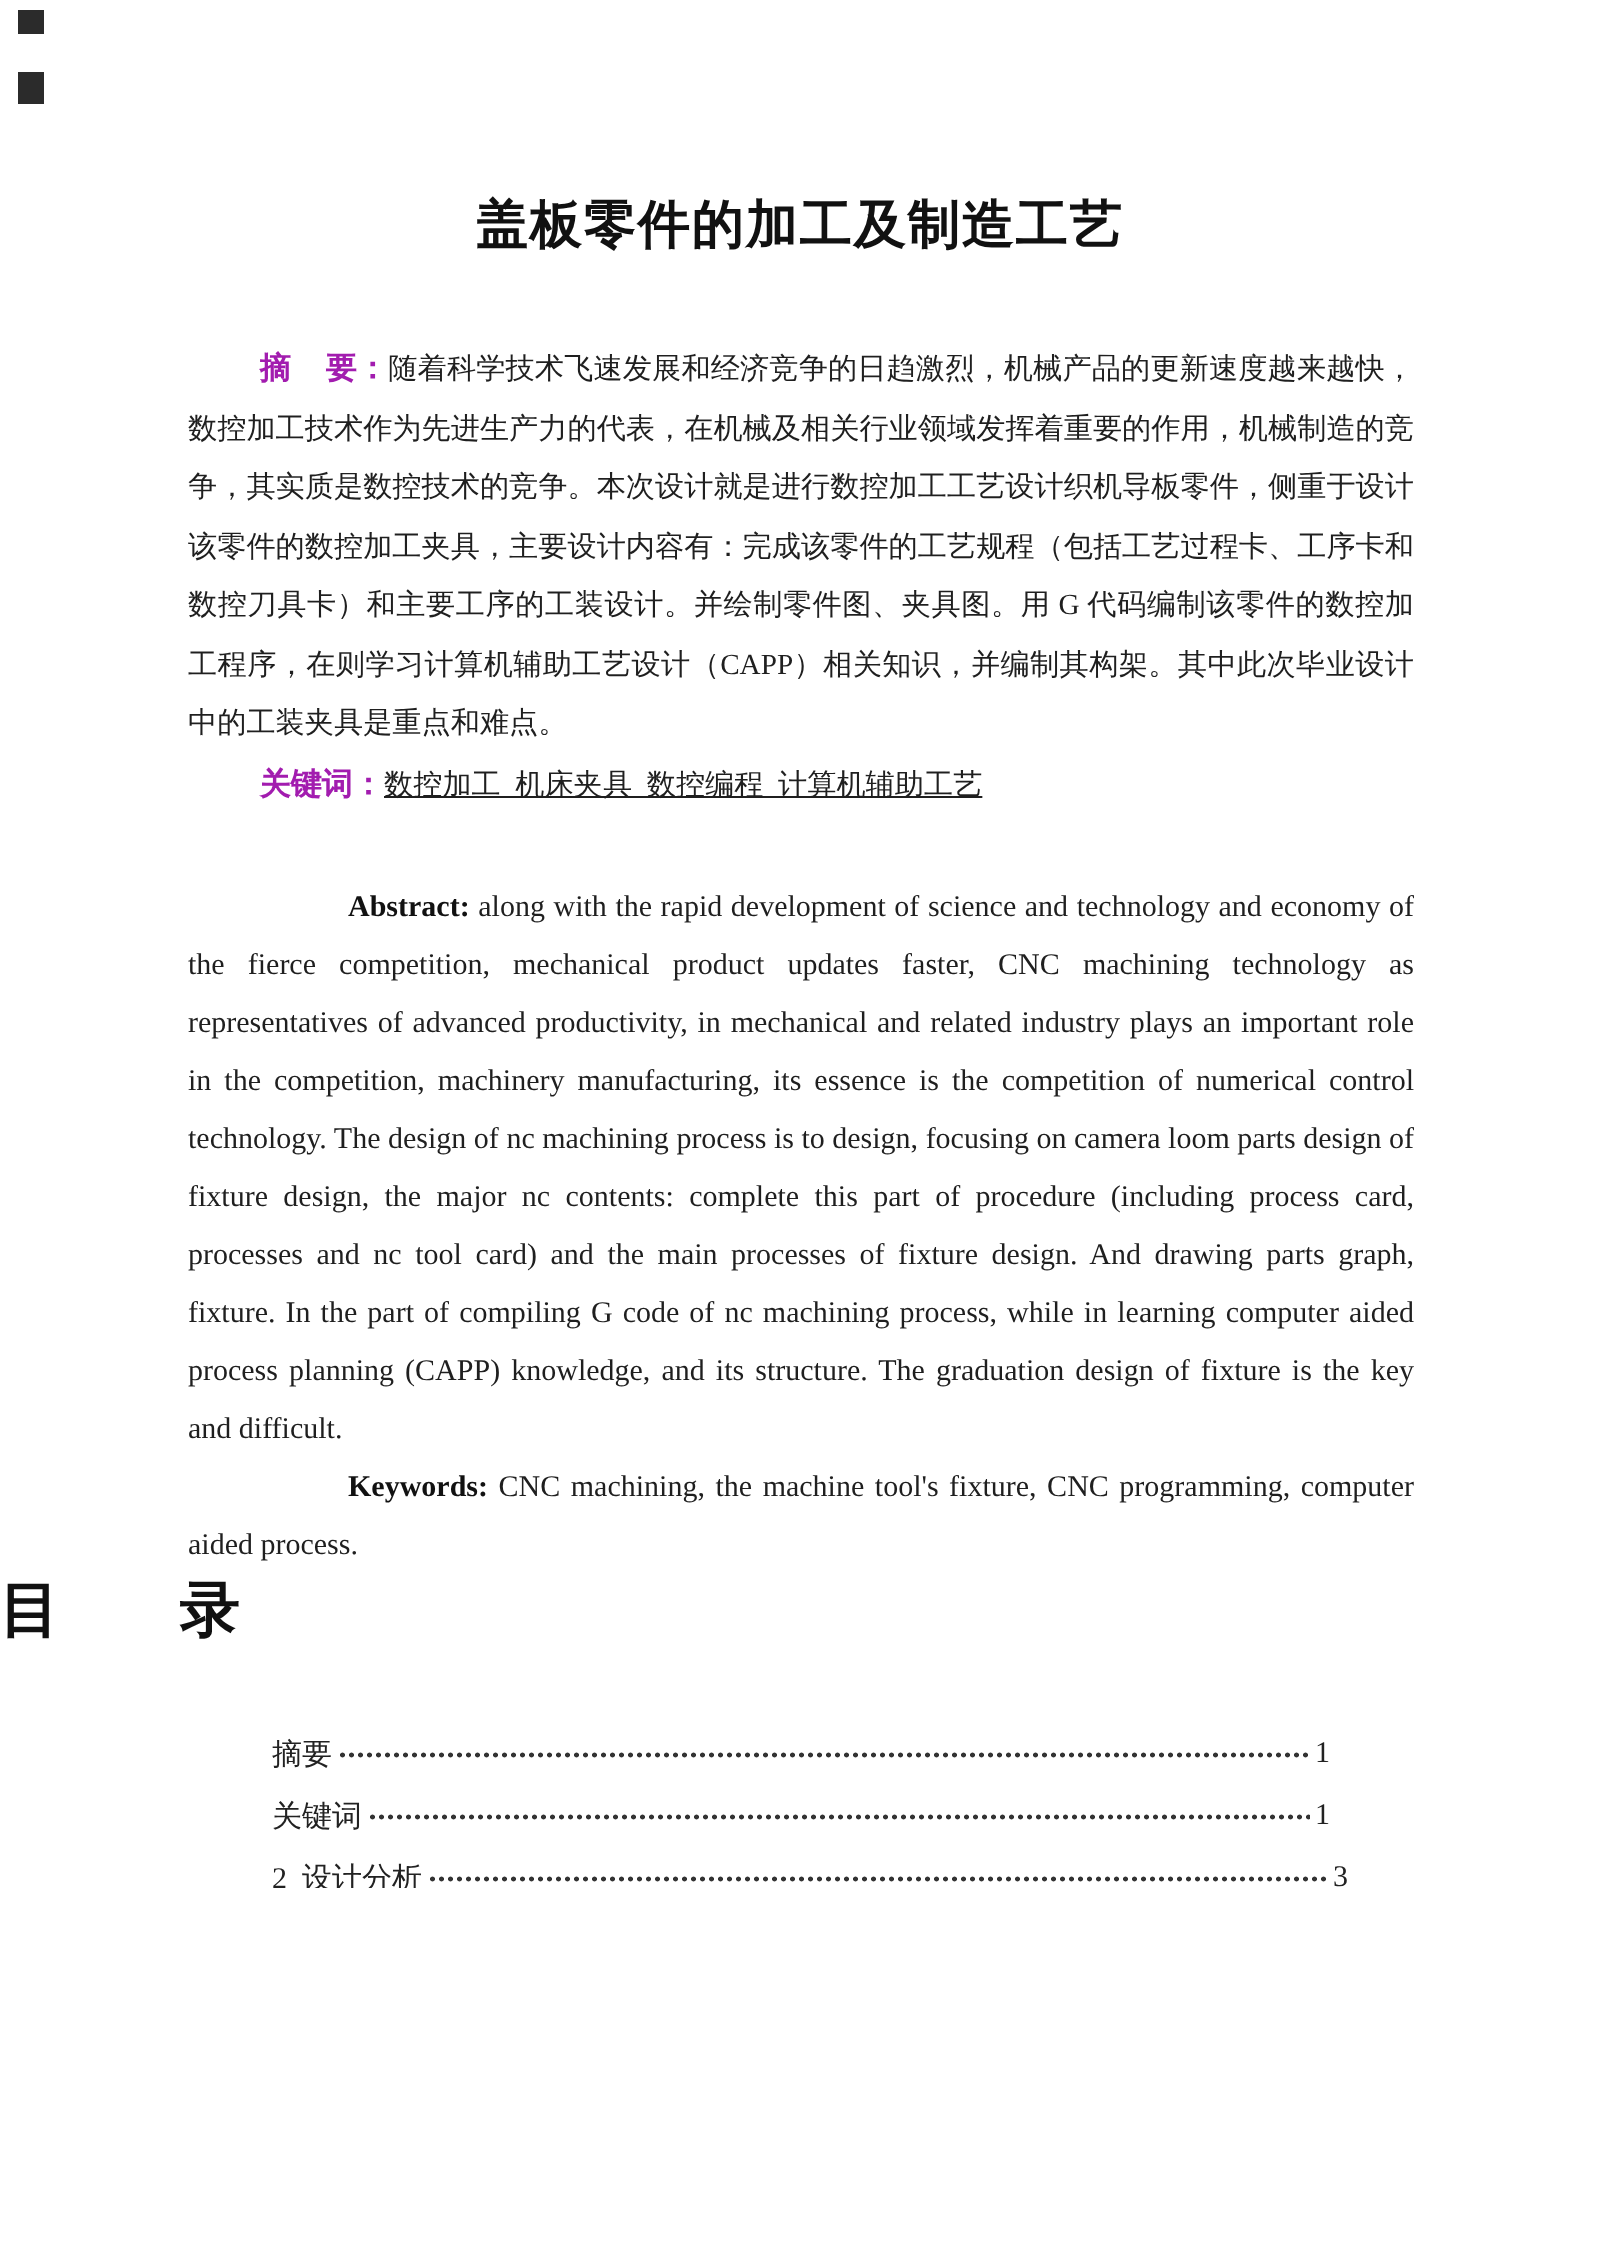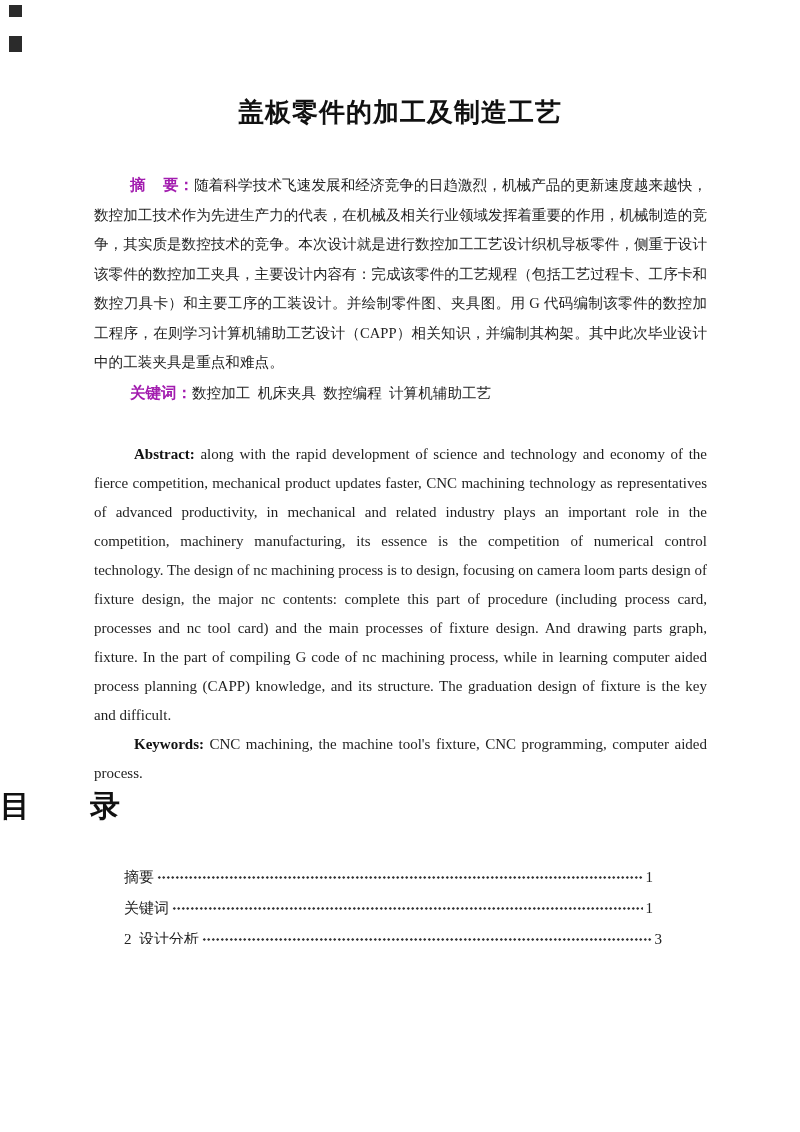--- a/index.html
+++ b/index.html
@@ -35,7 +35,7 @@
     font-weight:bold;font-size:15.5px;color:#a21caf;
     white-space:pre;
   }
-  .zh-kw-text{white-space:pre-wrap;}
+  .zh-kw-text{white-space:pre-wrap;text-decoration:underline;}
 
   .en-block{
     position:absolute;left:94px;top:440px;width:613px;

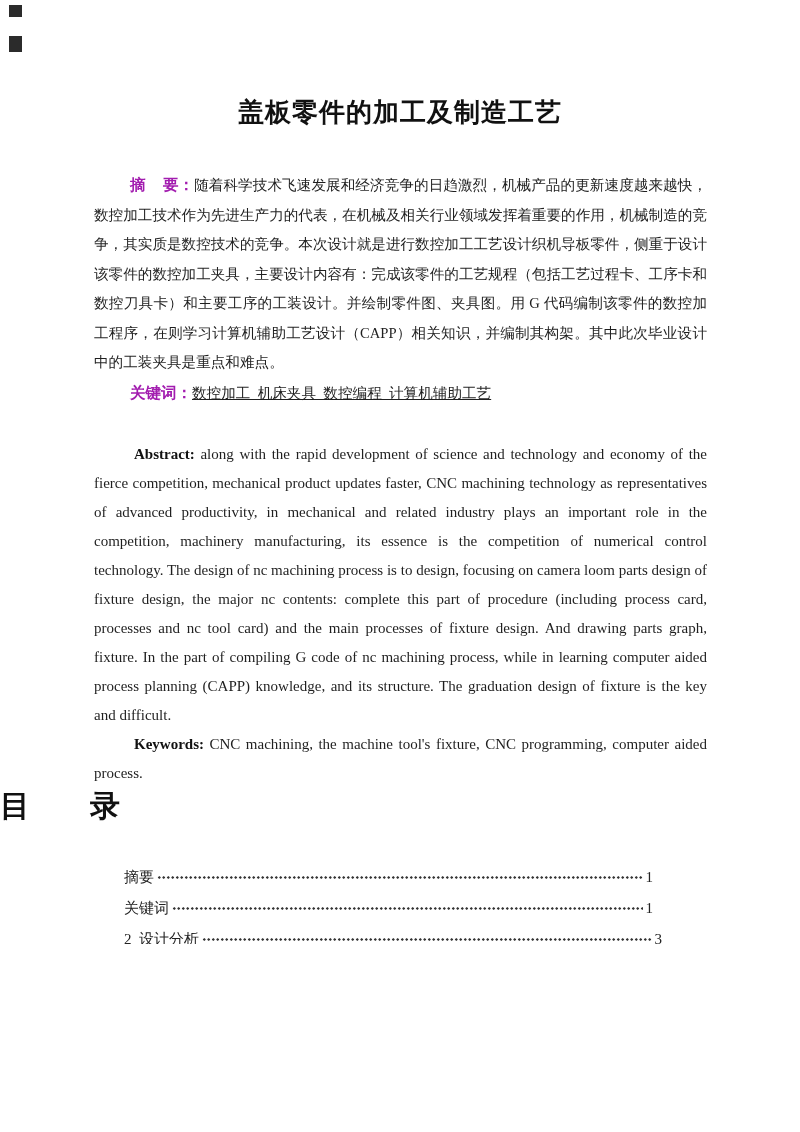--- a/index.html
+++ b/index.html
@@ -43,7 +43,7 @@
     text-align:justify;
   }
   .en-block p{margin:0;text-indent:40px;}
-  .en-label{font-weight:bold;color:#111;}
+  .en-label{font-weight:bold;color:#111;margin-left:40px;}
 
   .toc-heading{
     position:absolute;top:786px;left:0;width:100%;

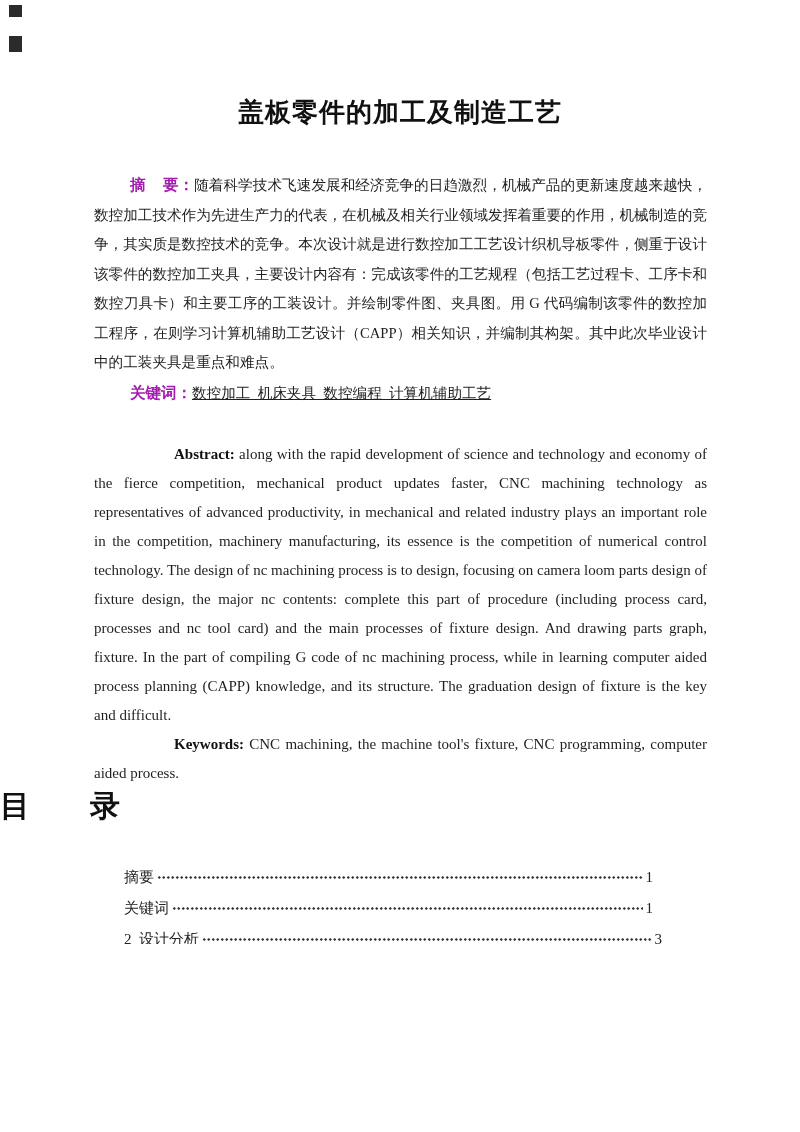--- a/index.html
+++ b/index.html
@@ -52,7 +52,7 @@
     color:#111;white-space:pre;
   }
 
-  .toc{position:absolute;left:124px;top:862px;}
+  .toc{position:absolute;left:136px;top:862px;}
   .toc-row{
     display:flex;align-items:center;
     height:31px;font-size:15px;color:#222;

